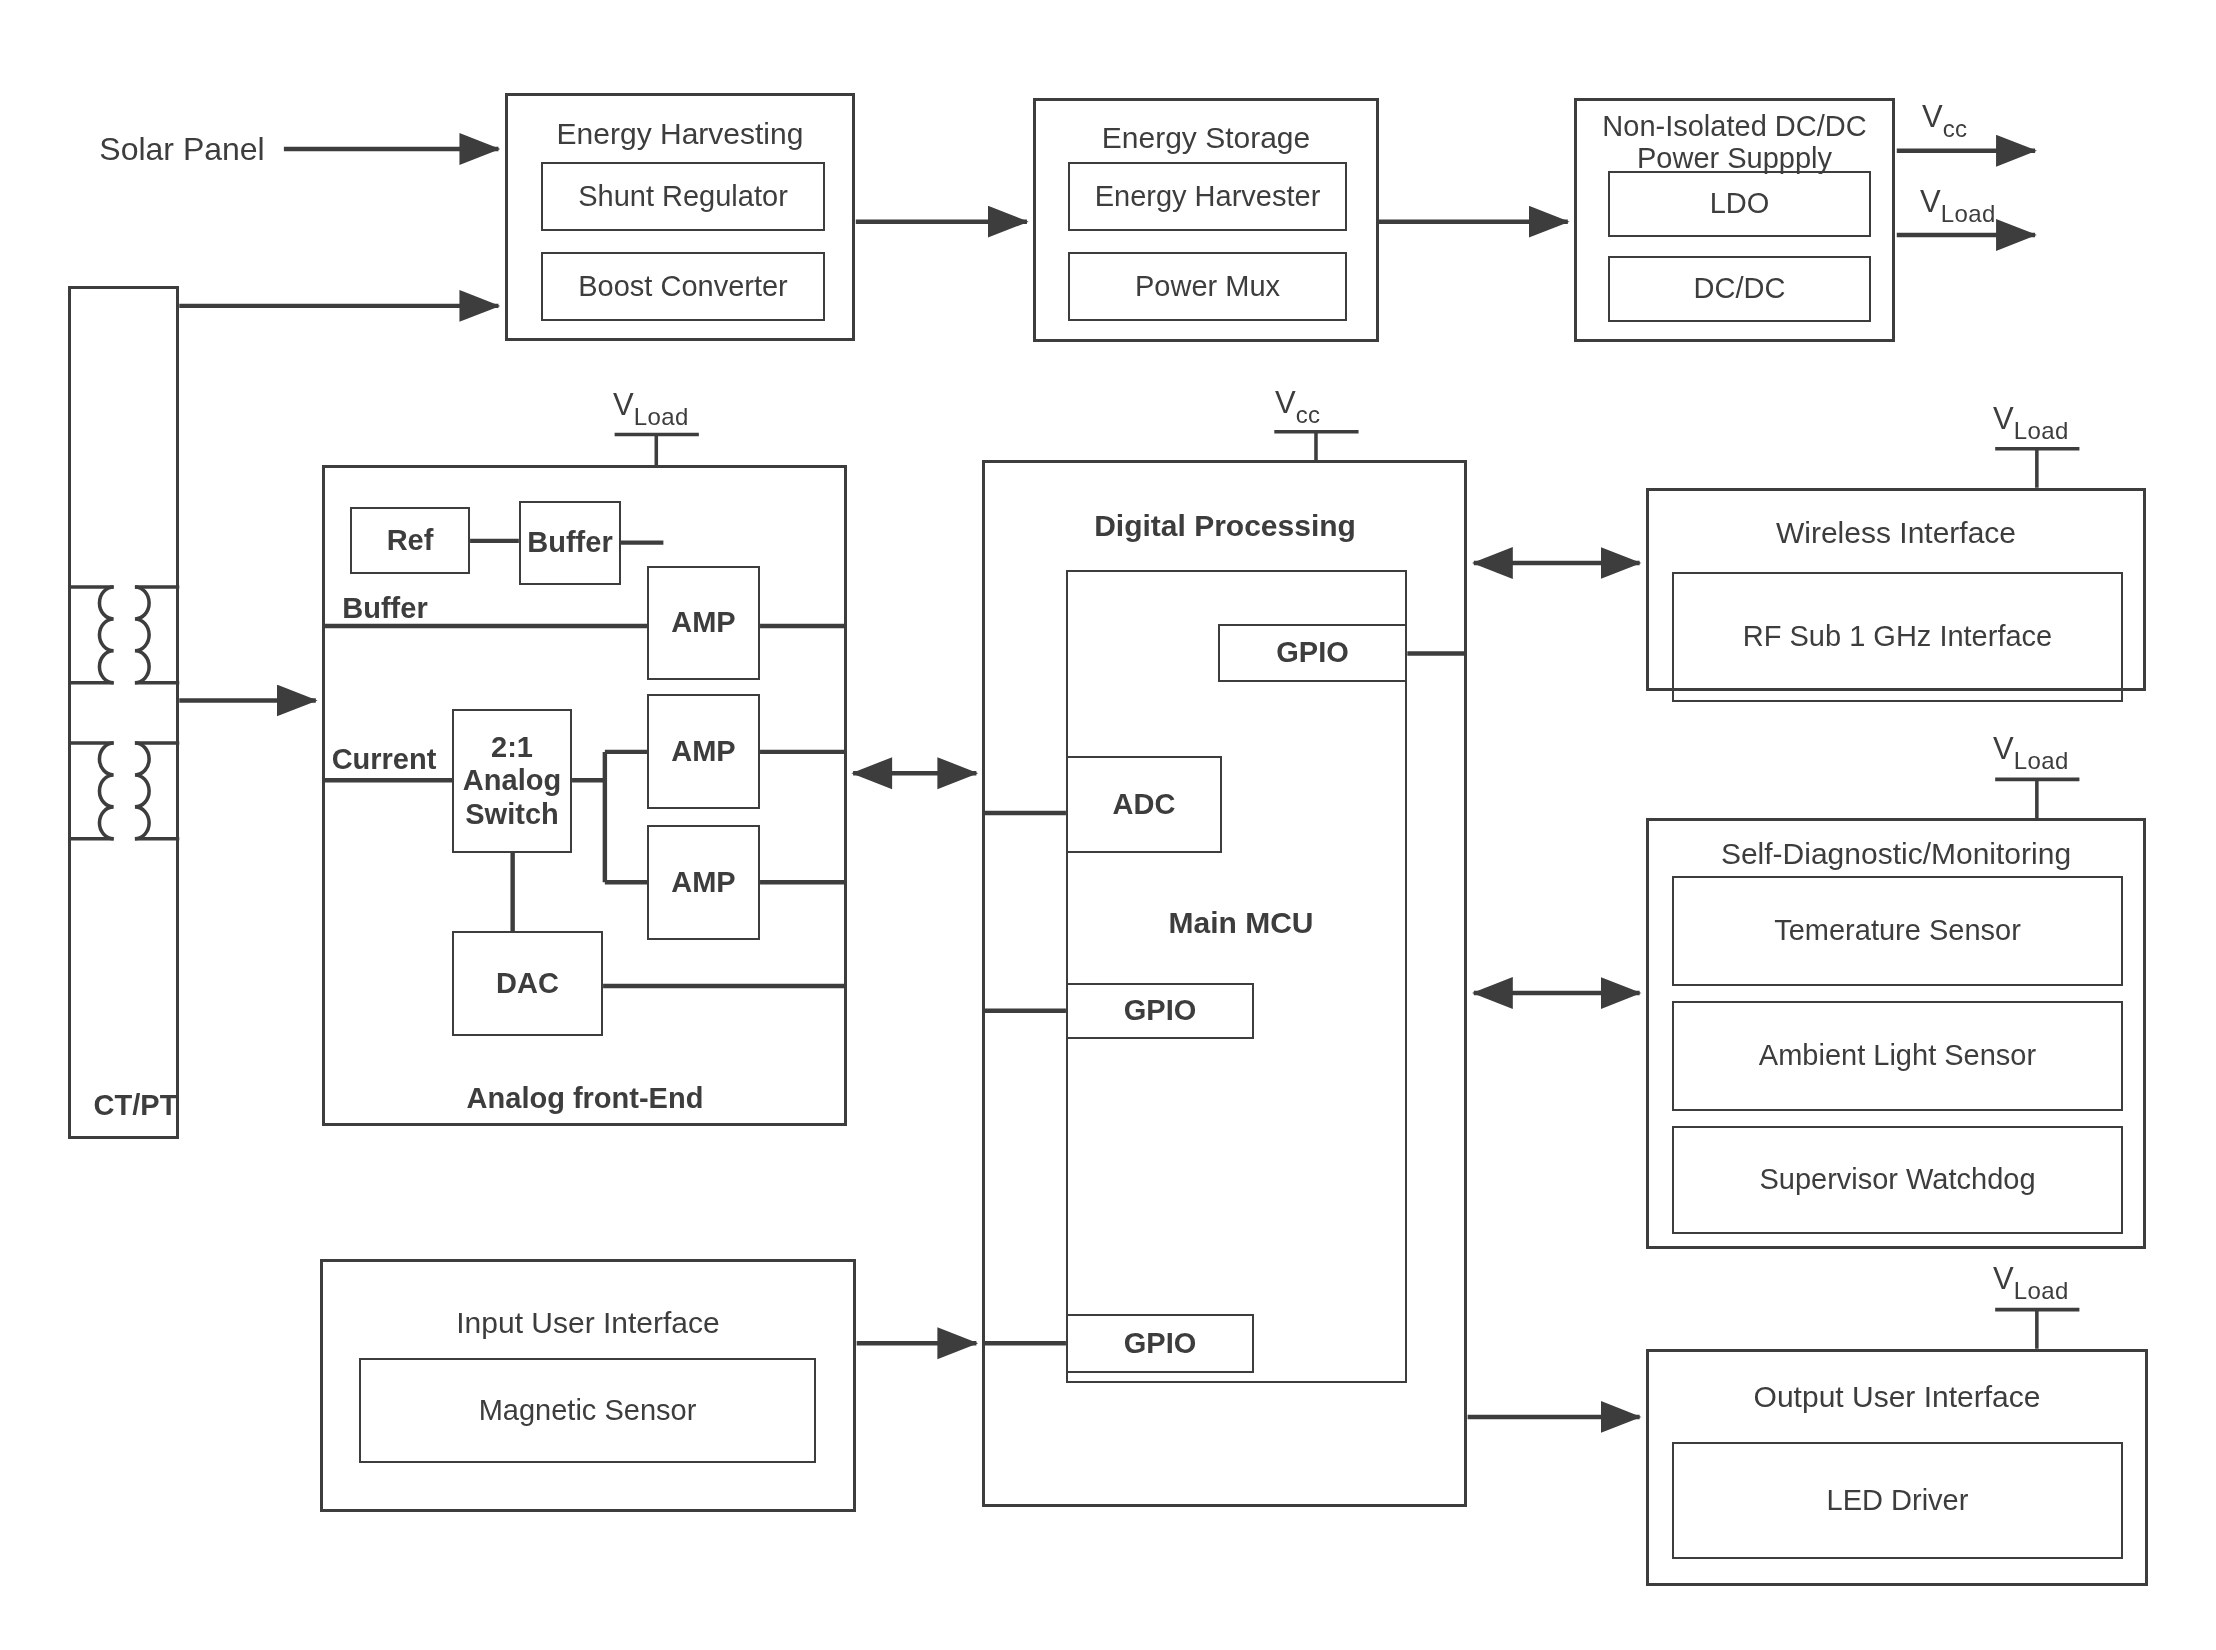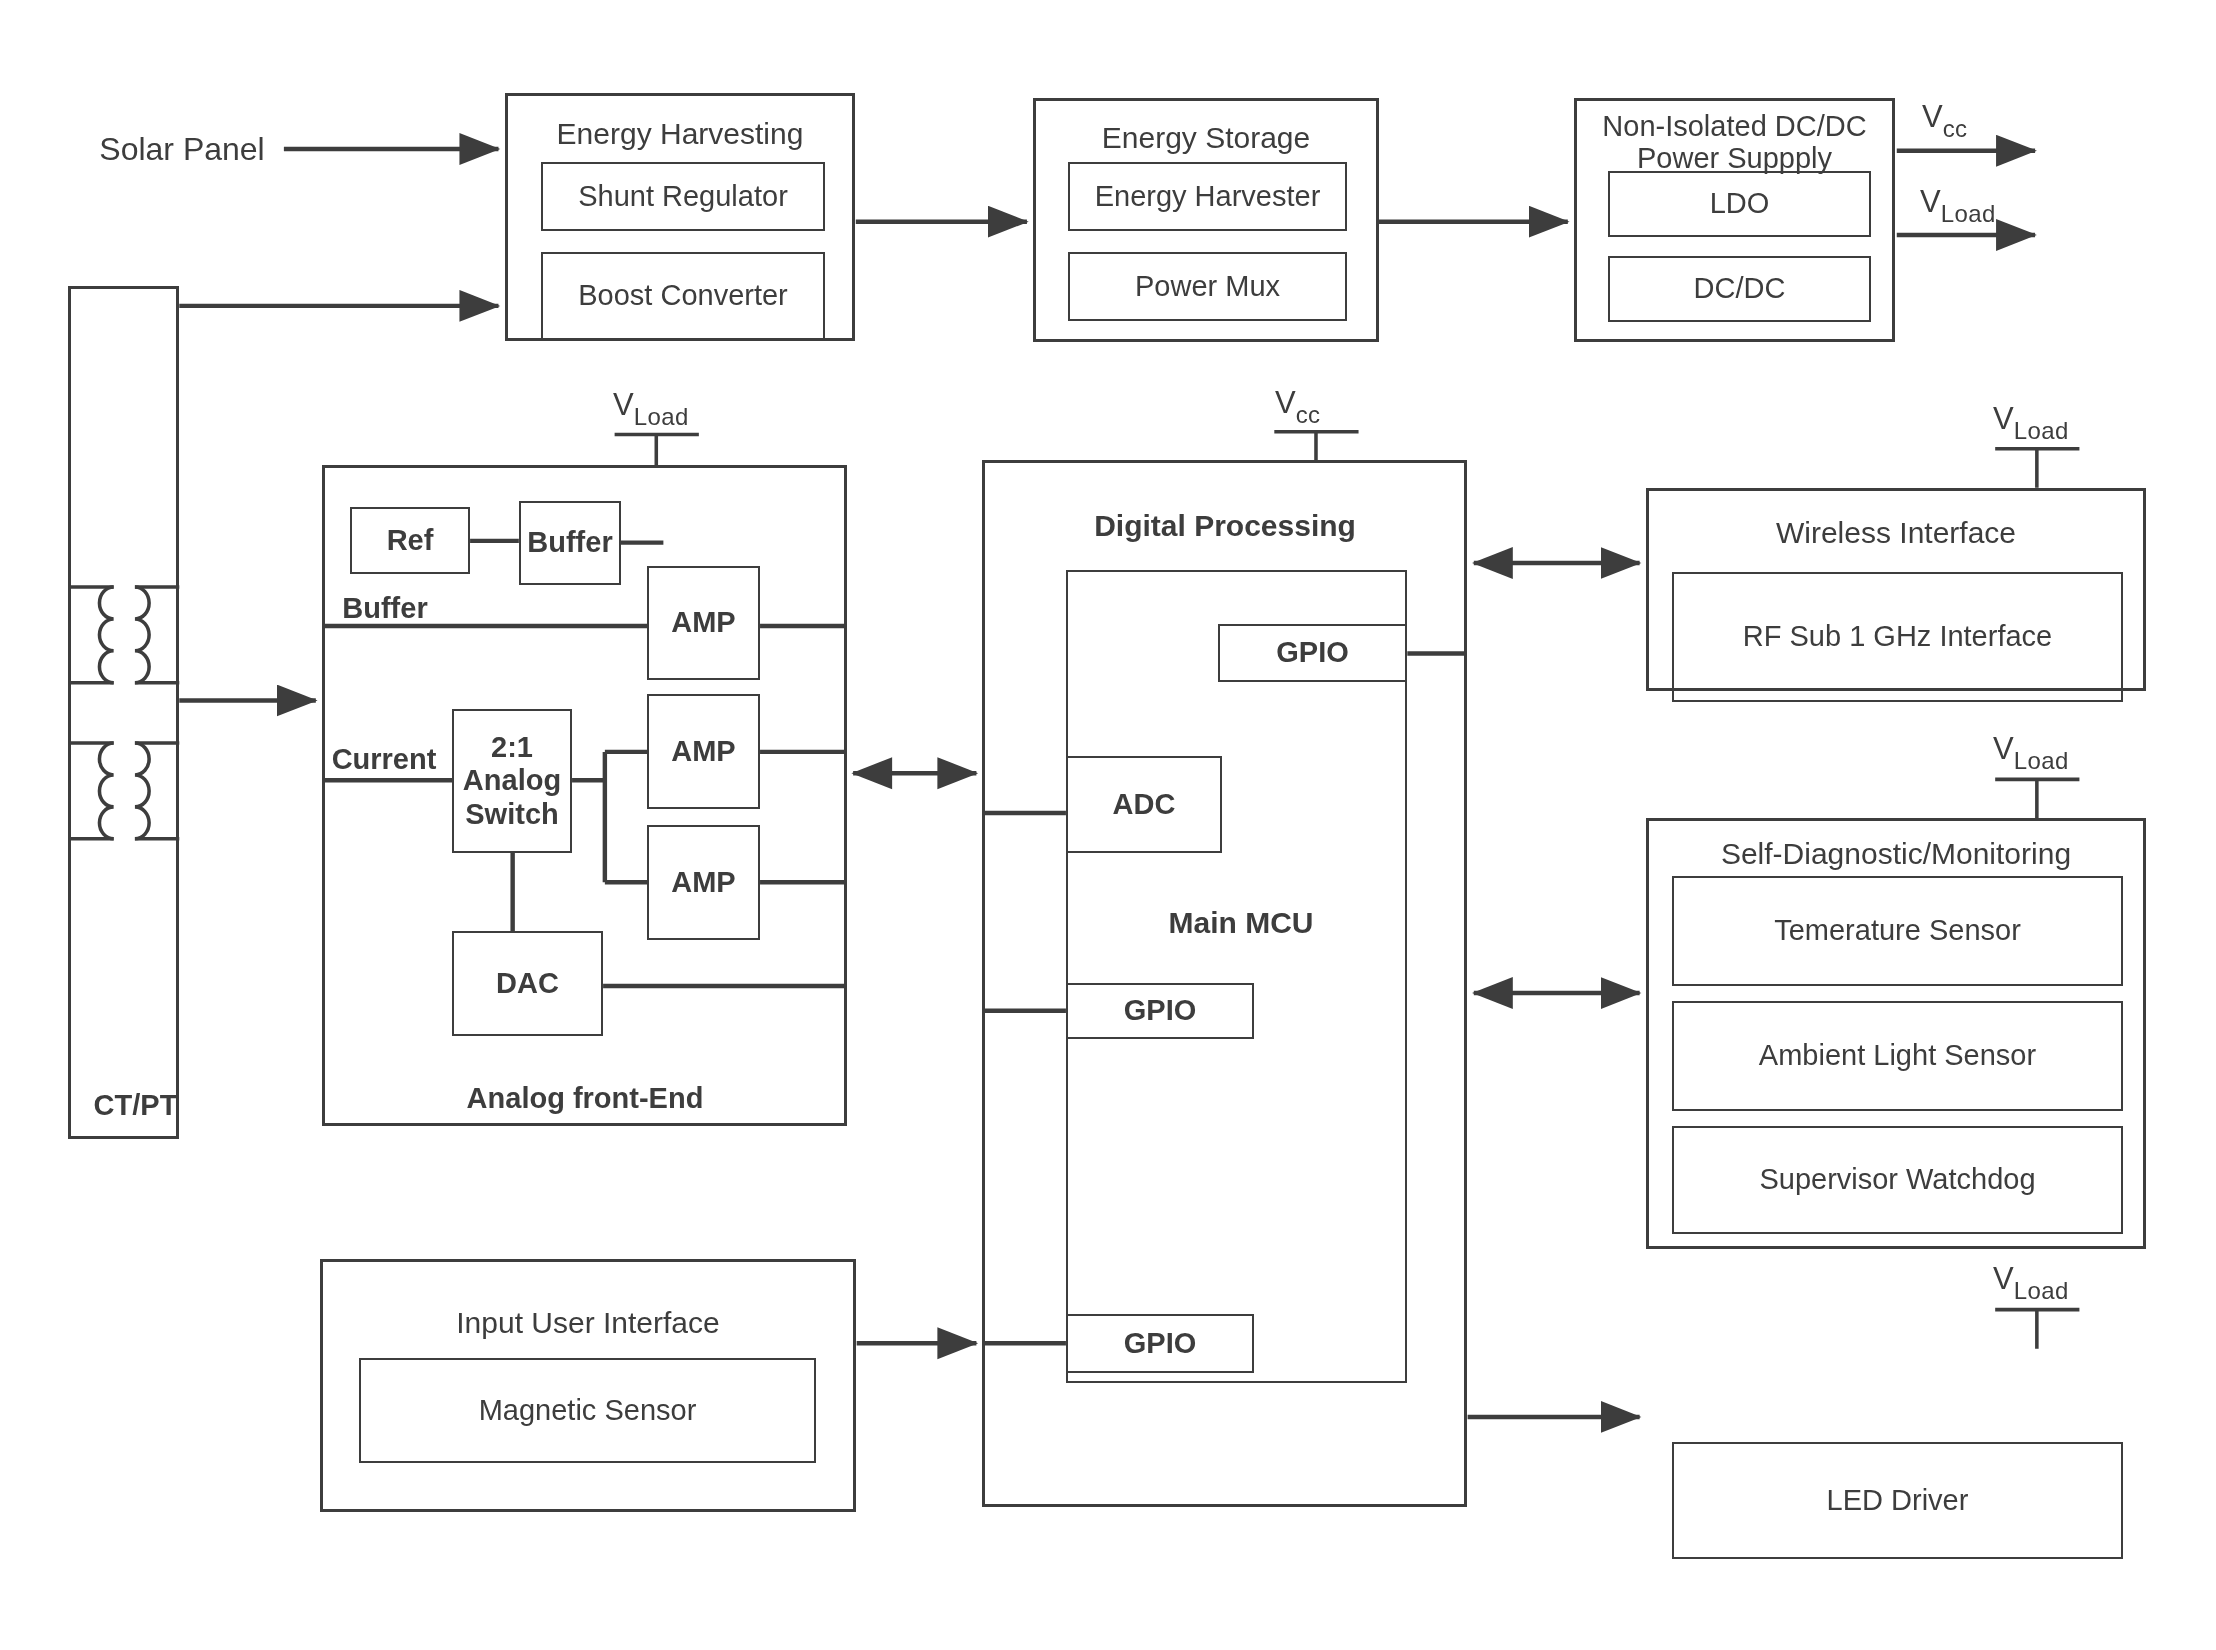--- a/index.html
+++ b/index.html
@@ -156,7 +156,7 @@
     <div class="title" style="left:0;top:21px;width:100%;">Energy Harvesting</div>
   </div>
   <div class="inner" style="left:541px;top:162px;width:284px;height:69px;">Shunt Regulator</div>
-  <div class="inner" style="left:541px;top:252px;width:284px;height:88px;">Boost Converter</div>
+  <div class="inner" style="left:541px;top:252px;width:284px;height:69px;">Boost Converter</div>
 
   <div class="box" style="left:1033px;top:98px;width:346px;height:244px;padding-left:48px;">
     <div class="title" style="left:0;top:19.5px;width:100%;">Energy Storage</div>

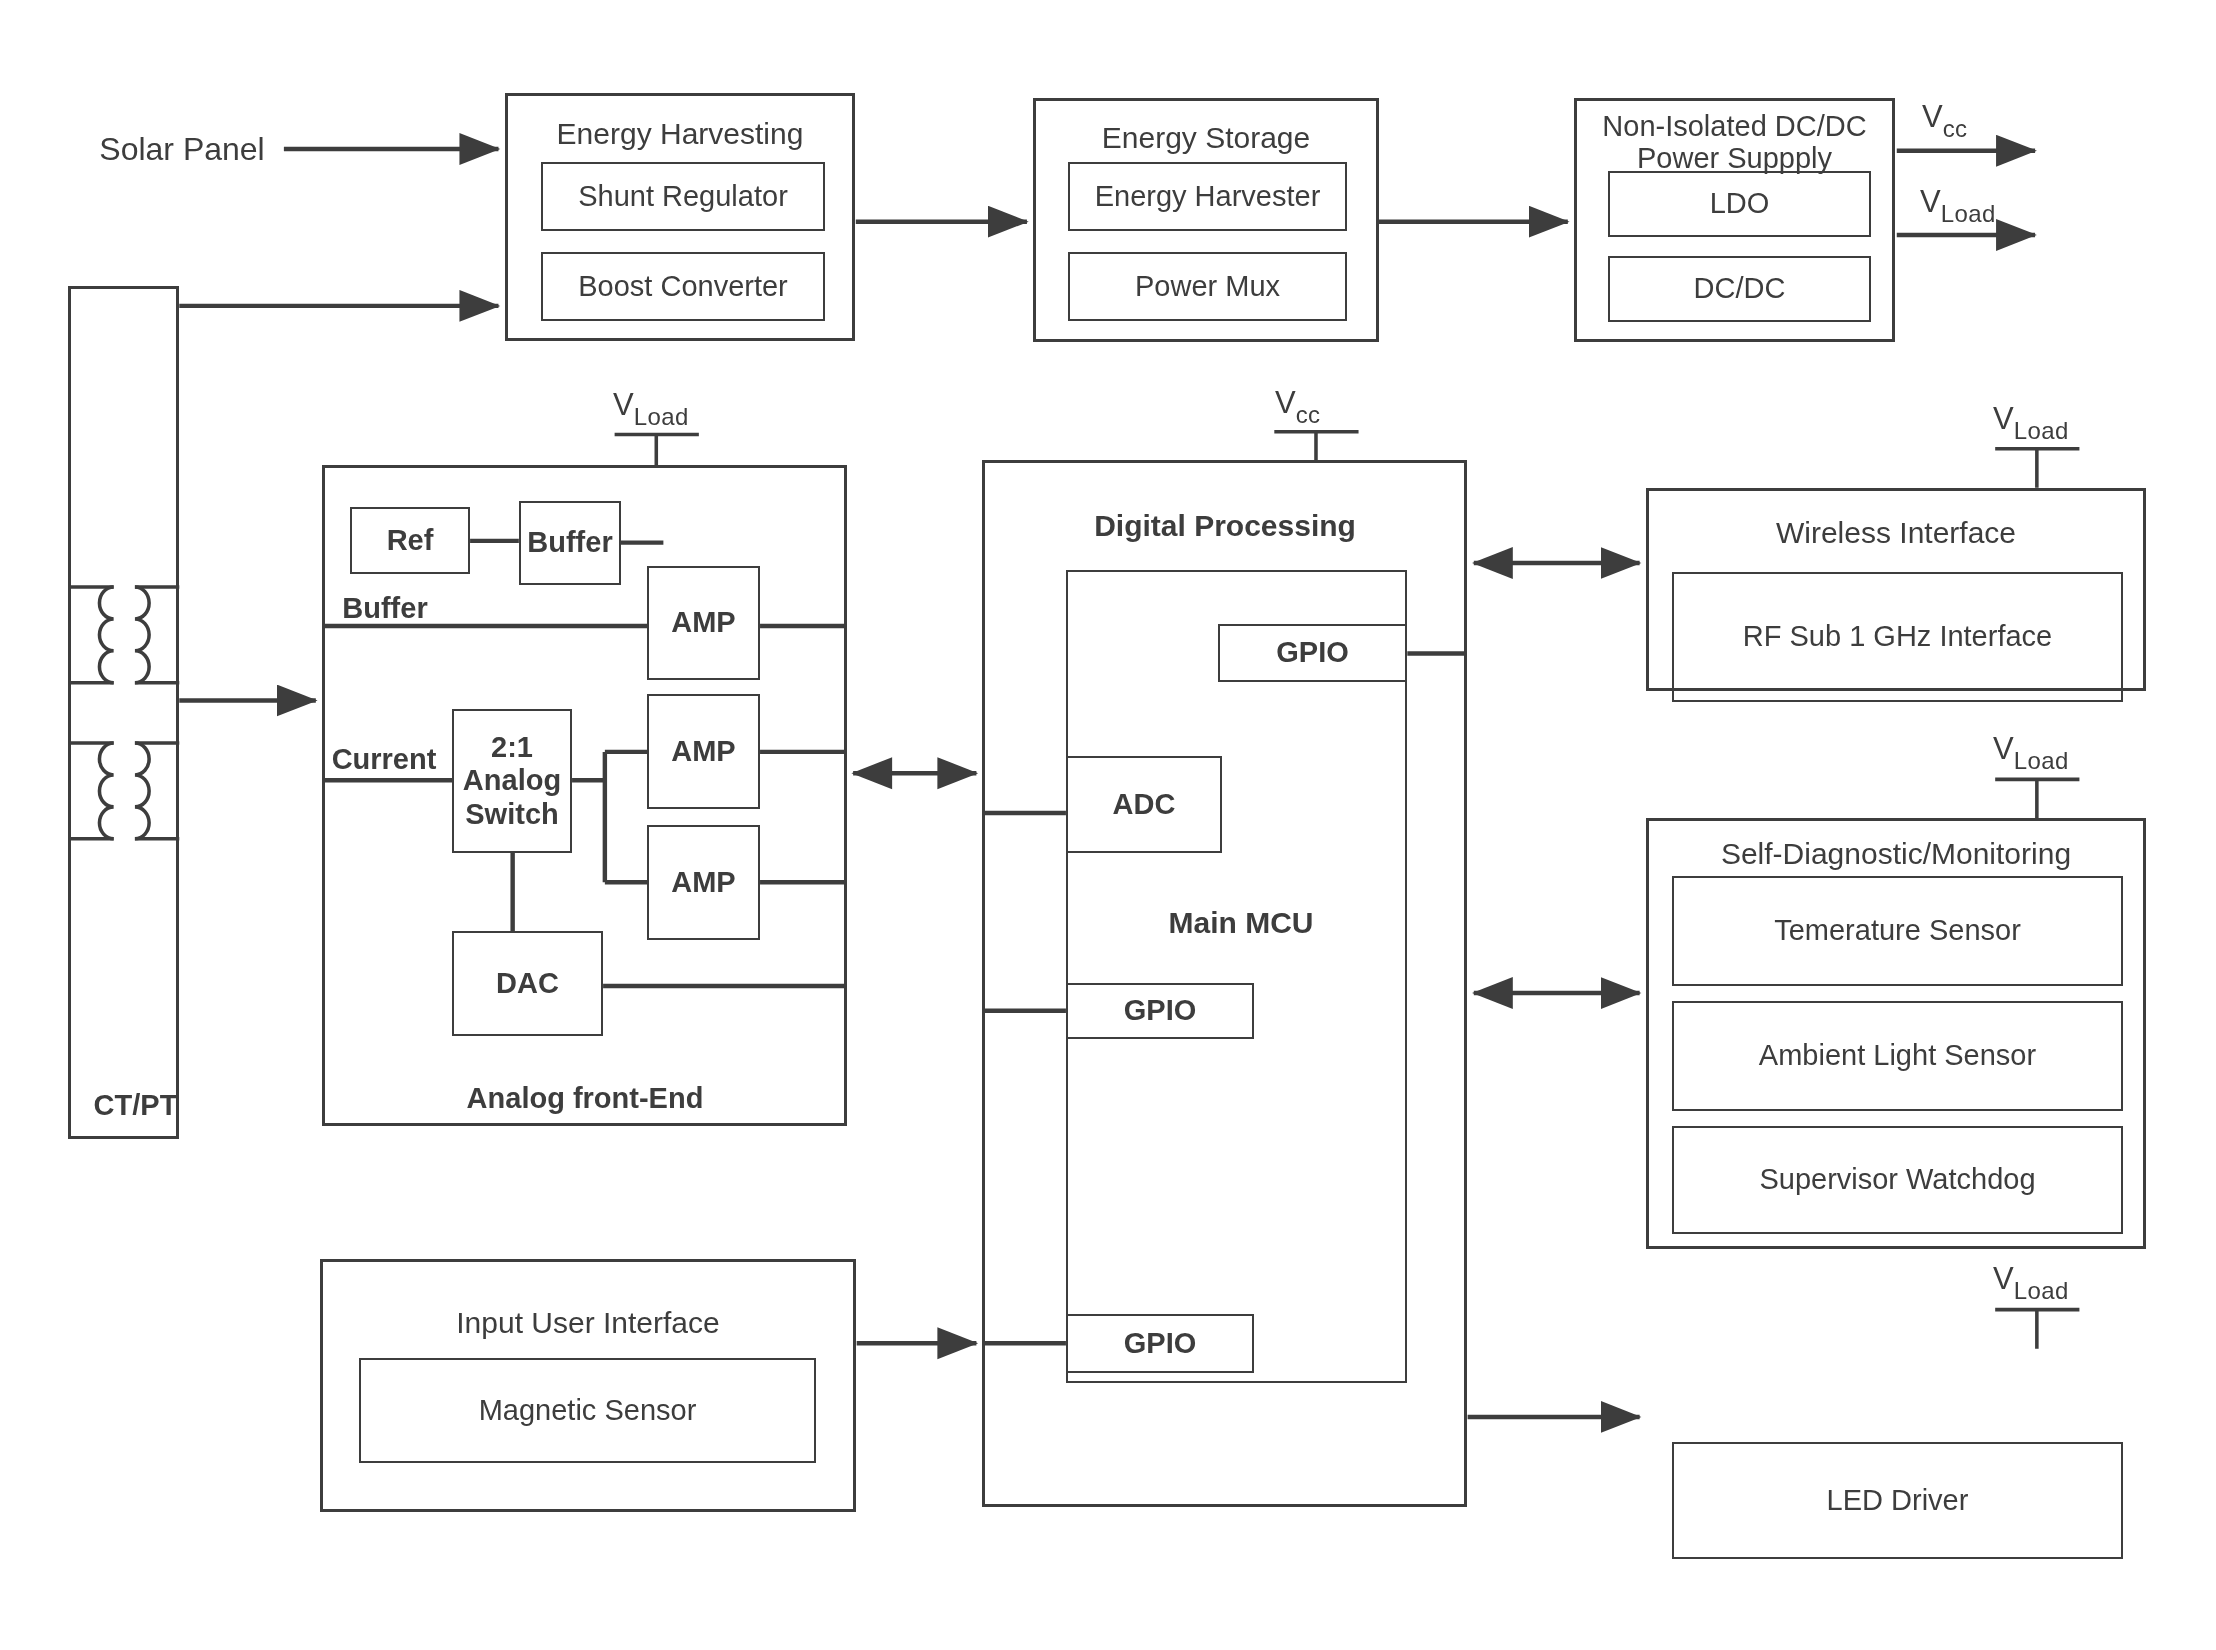--- a/index.html
+++ b/index.html
@@ -238,6 +238,9 @@
 
   <div class="vlbl" style="left:1993px;top:1261px;">
     <span>V</span><sub>Load</sub></div>
+  <div class="box" style="left:1646px;top:1349px;width:502px;height:237px;">
+    <div class="title" style="left:0;top:28px;width:100%;">Output User Interface</div>
+  </div>
   <div class="inner" style="left:1672px;top:1442px;width:451px;height:117px;">LED Driver</div>
 
   <div class="box" style="left:320px;top:1259px;width:536px;height:253px;">

